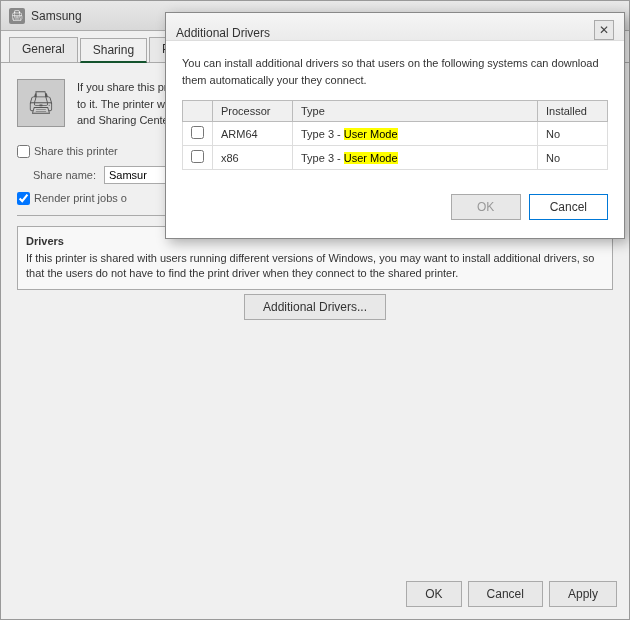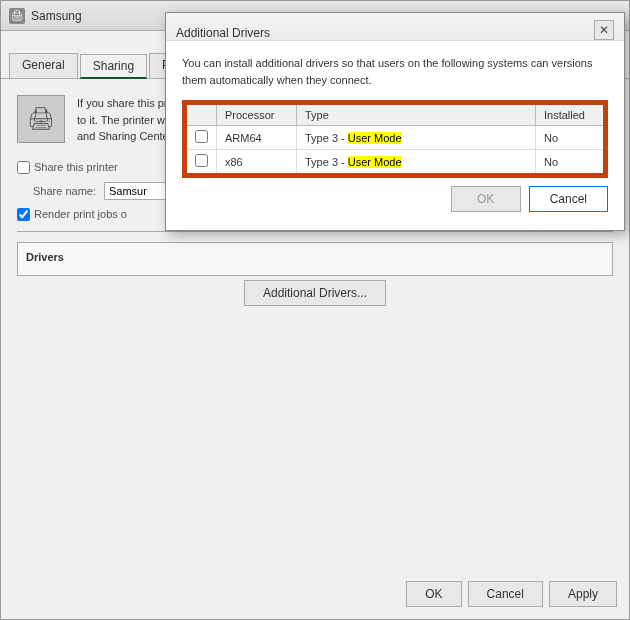--- a/index.html
+++ b/index.html
@@ -63,7 +63,6 @@
       font-size: 12px;
       color: #333;
       margin-right: 2px;
-      margin-top: 16px;
     }
 
     .bg-tab.active {

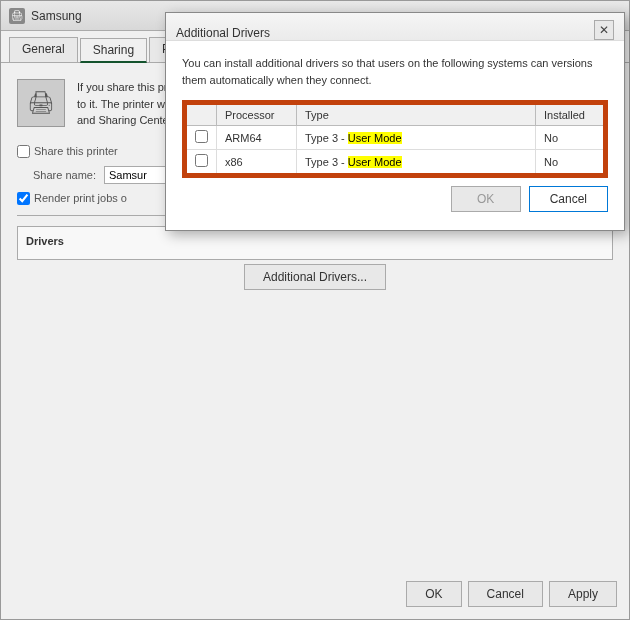--- a/index.html
+++ b/index.html
@@ -374,7 +374,7 @@
   </div>
 
   <div class="dialog-body">
-    <p class="dialog-description">You can install additional drivers so that users on the following systems can versions them automatically when they connect.</p>
+    <p class="dialog-description">You can install additional drivers so that users on the following systems can download them automatically your they connect.</p>
 
     <table class="drivers-table">
       <thead>

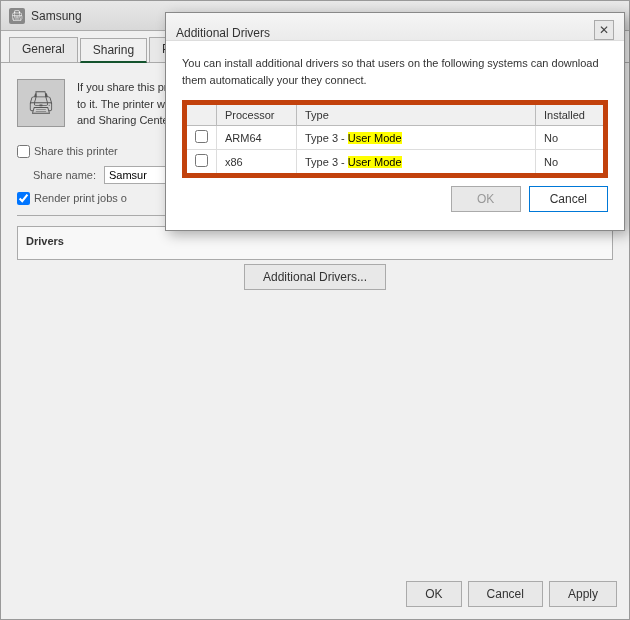--- a/index.html
+++ b/index.html
@@ -225,8 +225,8 @@
     .drivers-table {
       width: 100%;
       border-collapse: collapse;
-      border: 5px solid #c2410c;
-      margin-bottom: 8px;
+      border: 1px solid #c2410c;
+      margin-bottom: 24px;
     }
 
     .drivers-table th {

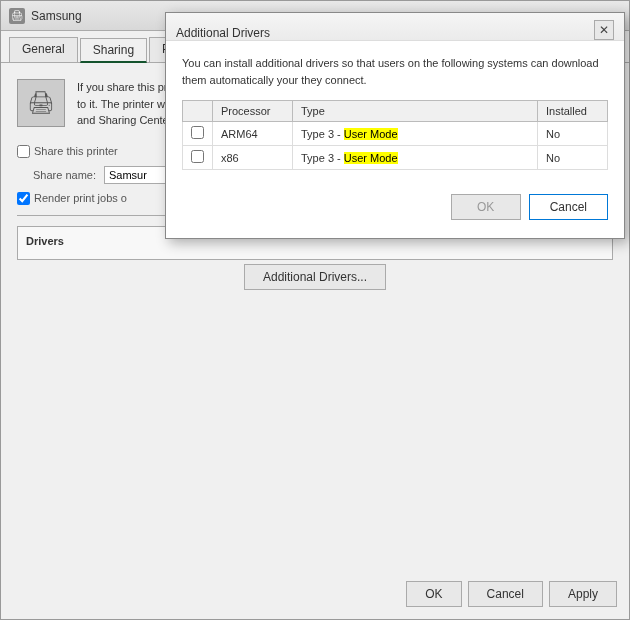--- a/index.html
+++ b/index.html
@@ -353,6 +353,7 @@
 
     <div class="bg-drivers-section">
       <div class="bg-drivers-title">Drivers</div>
+      <div class="bg-drivers-text">If this printer is shared with users running different versions of Windows, you may want to install additional drivers, so that the users do not have to find the print driver when they connect to the shared printer.</div>
     </div>
 
     <div class="additional-drivers-section">

